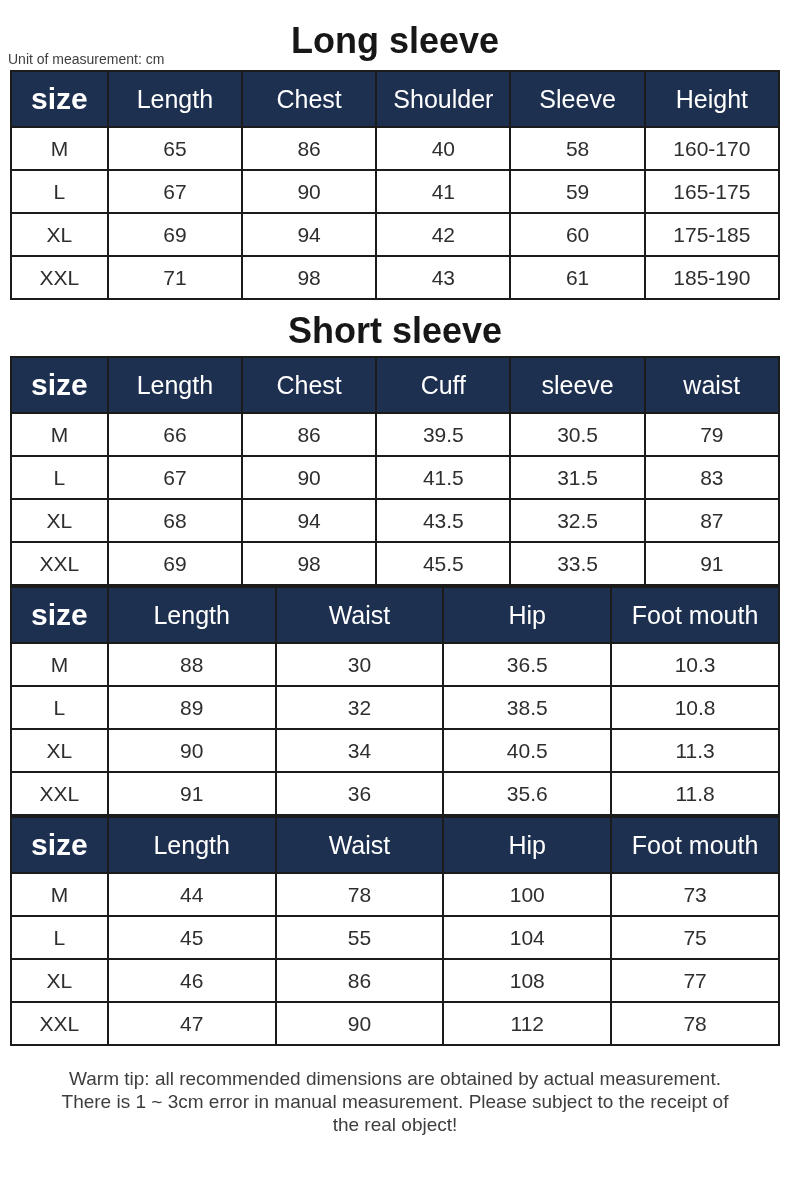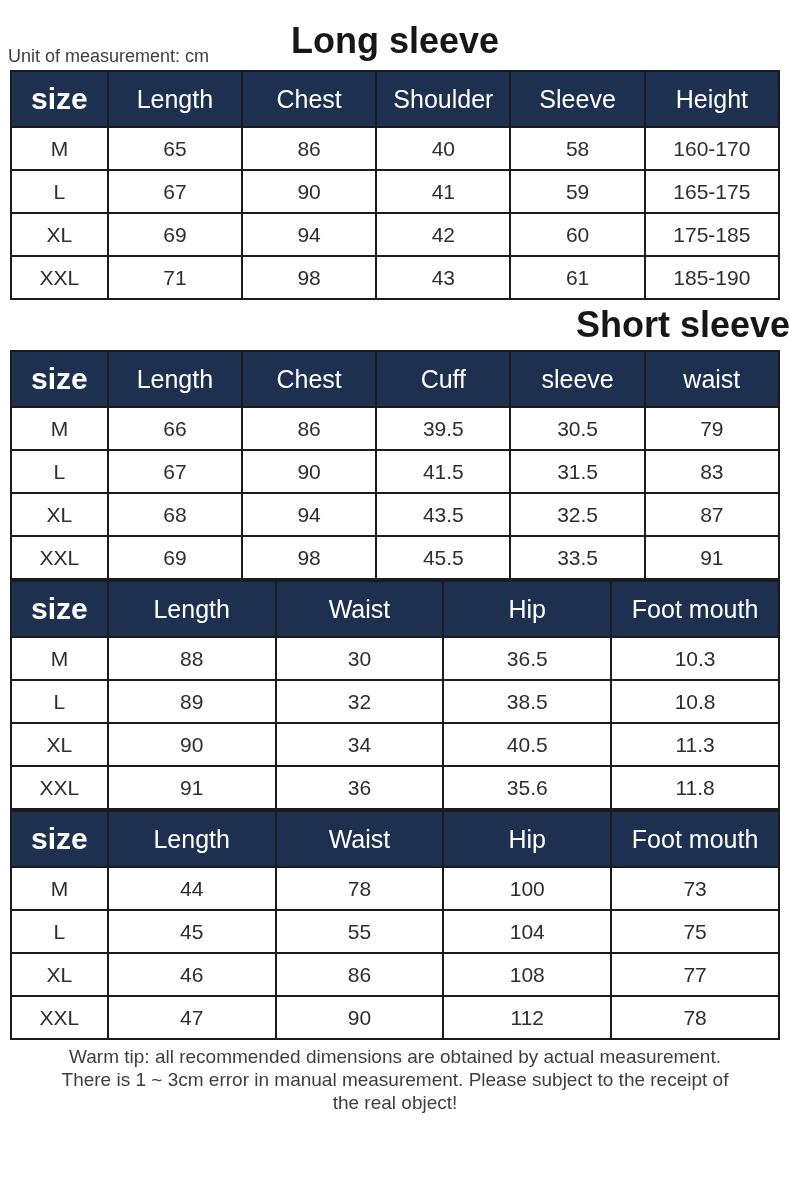--- a/index.html
+++ b/index.html
@@ -24,7 +24,7 @@
   }
   .unit-note{
     position:absolute;left:8px;bottom:3px;
-    font-size:18px;font-weight:normal;color:var(--note-text);white-space:nowrap;
+    font-size:14px;font-weight:normal;color:var(--note-text);white-space:nowrap;
   }
   .table-wrap{width:770px;margin:0 auto;}
   table.size-table{

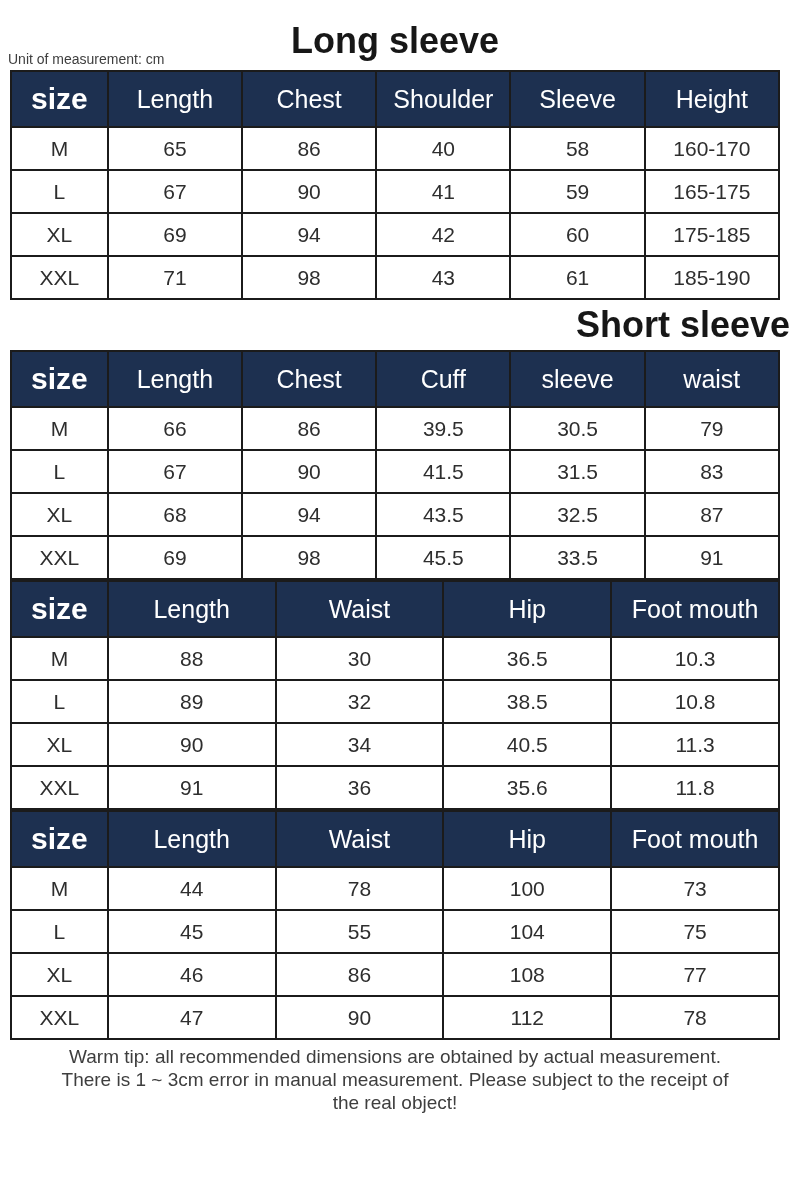--- a/index.html
+++ b/index.html
@@ -17,7 +17,7 @@
     padding-top:12px;overflow:hidden;position:relative;
   }
   .title-row{position:relative;height:58px;display:flex;align-items:center;justify-content:center;}
-  .title-row.sub{height:50px;justify-content:flex-end;}
+  .title-row.sub{height:50px;margin-top:6px;}
   .section-title{
     font-size:36px;font-weight:bold;color:var(--title-color);
     letter-spacing:0px;line-height:1.1;text-align:center;

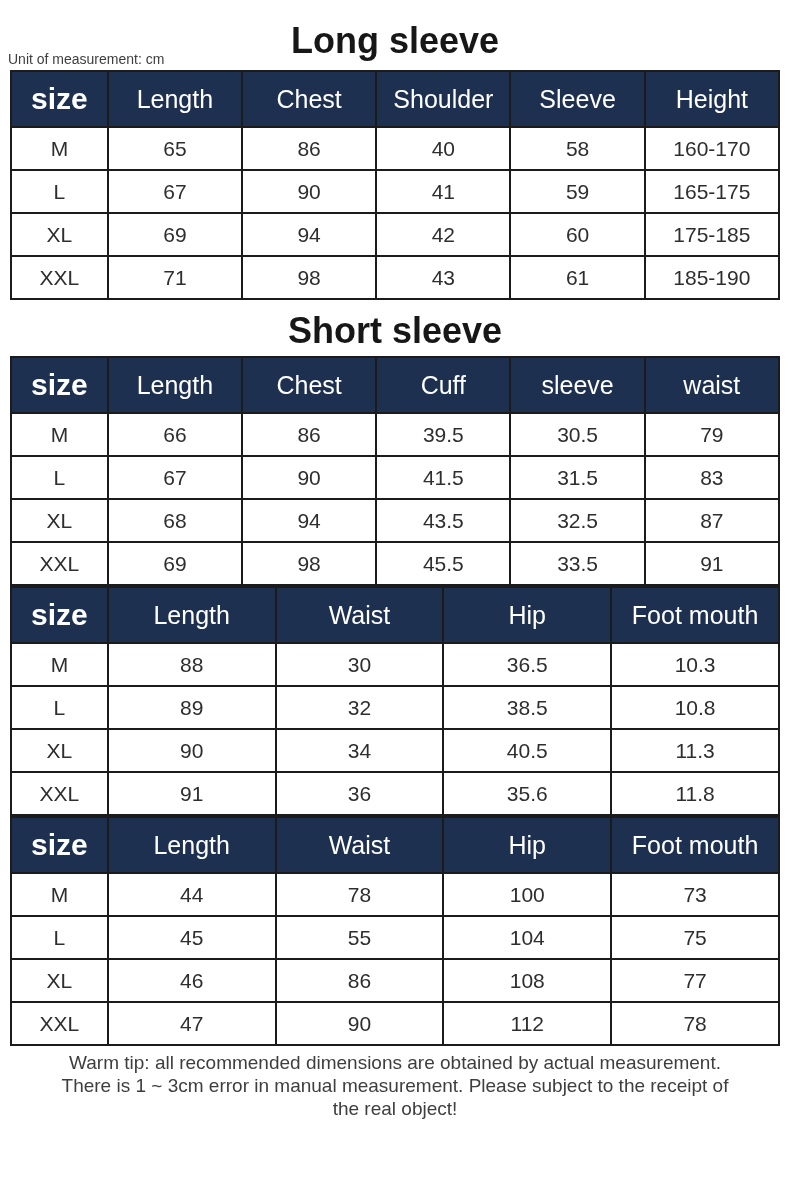--- a/index.html
+++ b/index.html
@@ -46,7 +46,7 @@
     font-size:21px;color:var(--body-text);height:43px;background:#ffffff;
   }
   .footer-tip{
-    margin-top:5px;text-align:center;color:var(--note-text);
+    margin-top:21px;text-align:center;color:var(--note-text);
     font-size:19px;line-height:23px;
   }
 </style>

